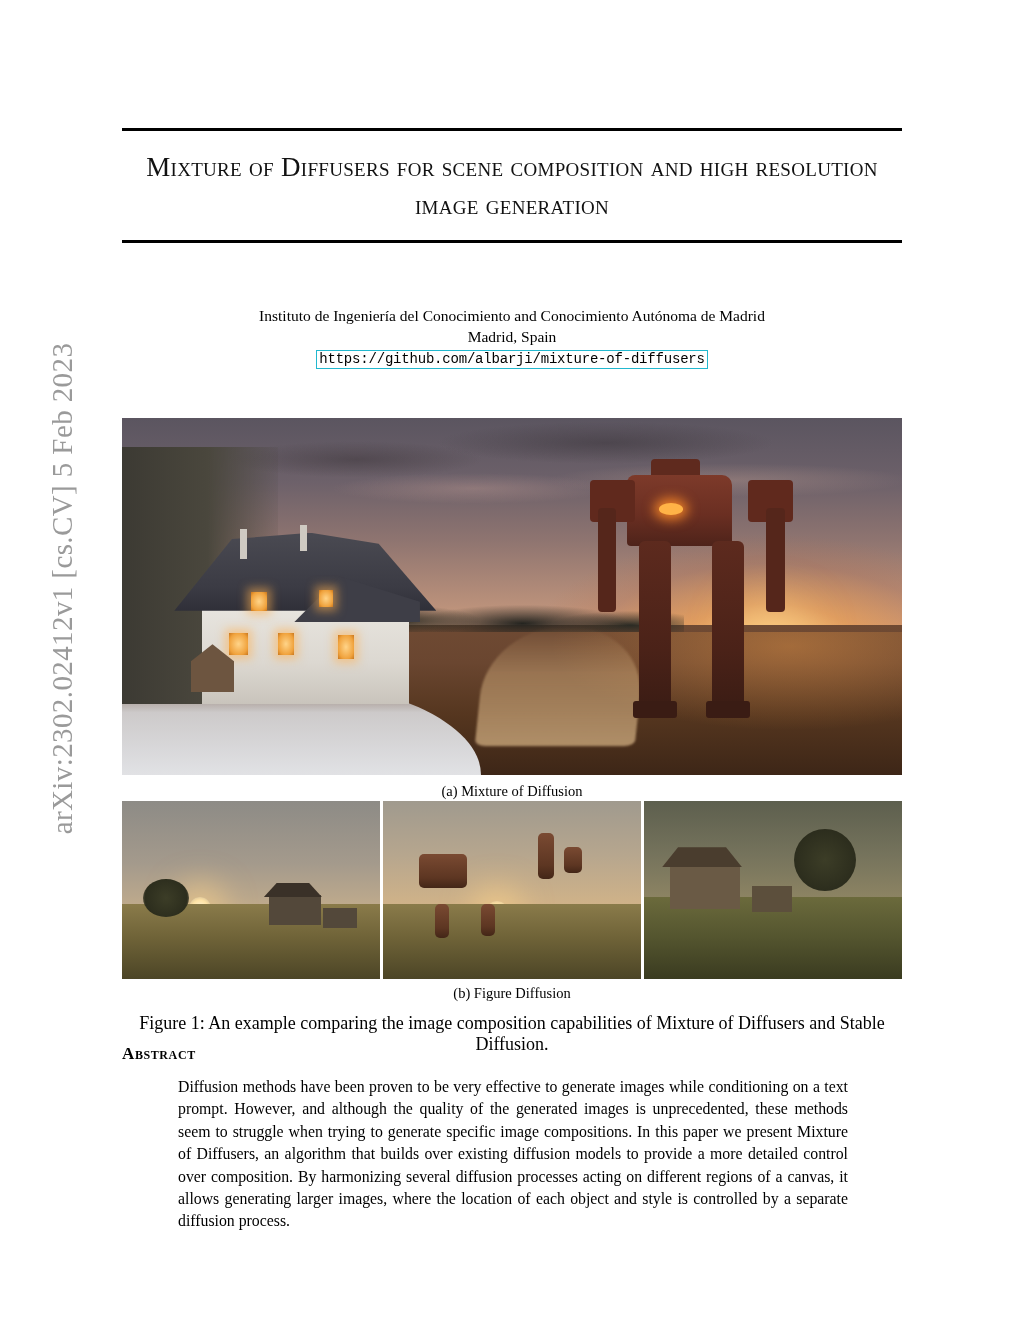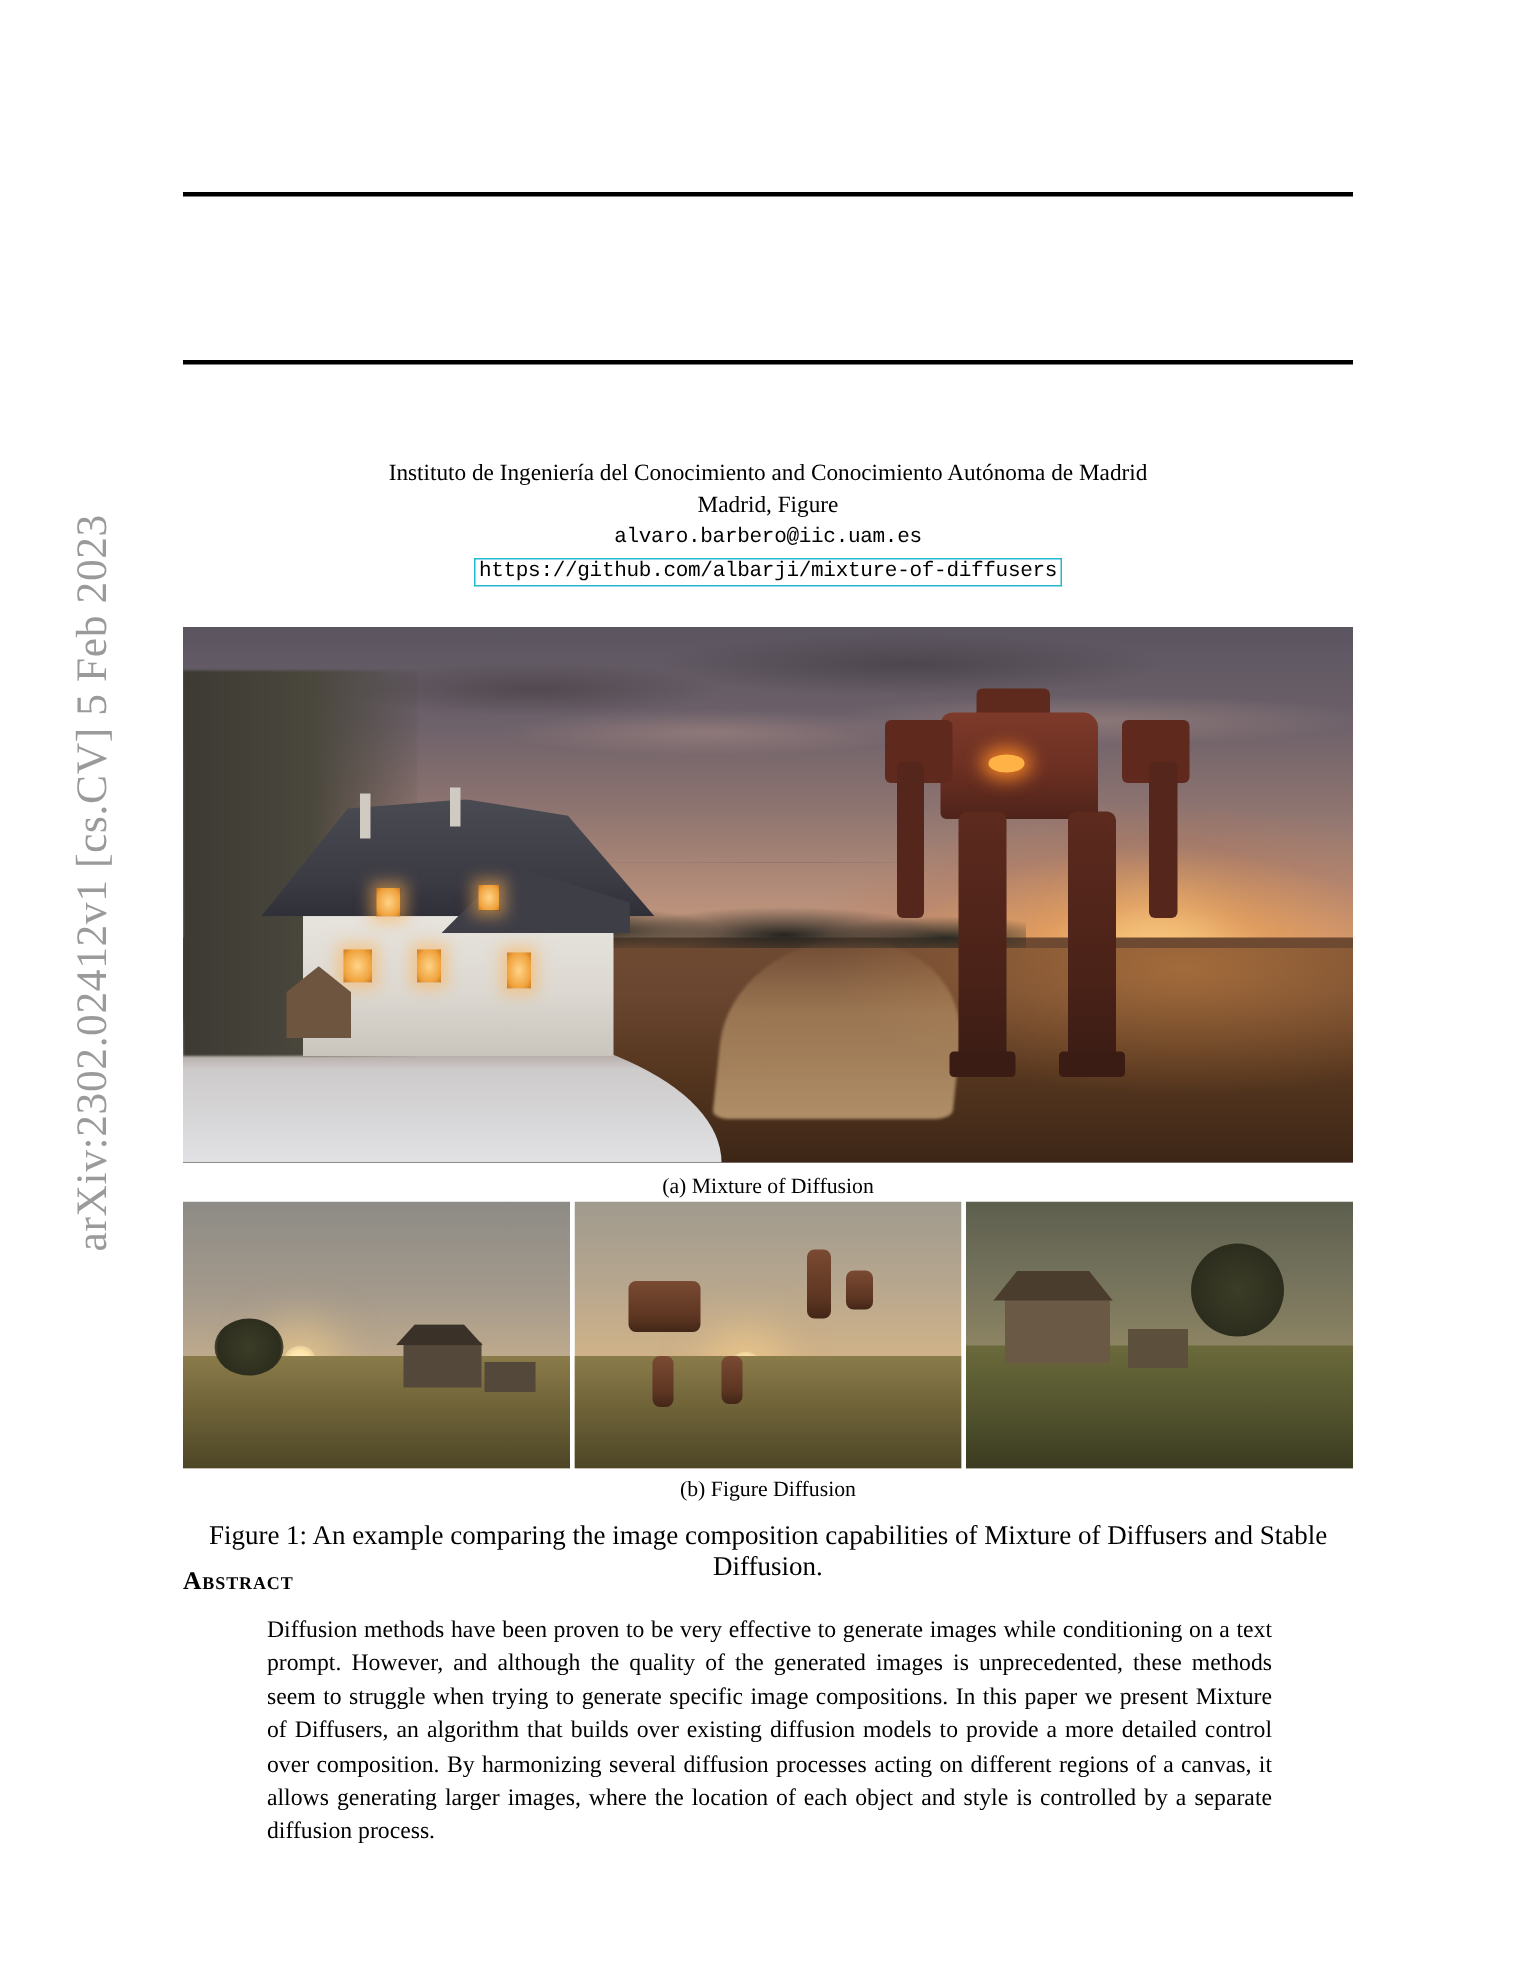--- a/index.html
+++ b/index.html
@@ -438,6 +438,7 @@
 <div class="page">
 
   <div class="rule-top"></div>
+  <div class="title">Mixture of Diffusers for scene composition and high resolution image generation</div>
   <div class="rule-bottom"></div>
 
   <div class="authors">

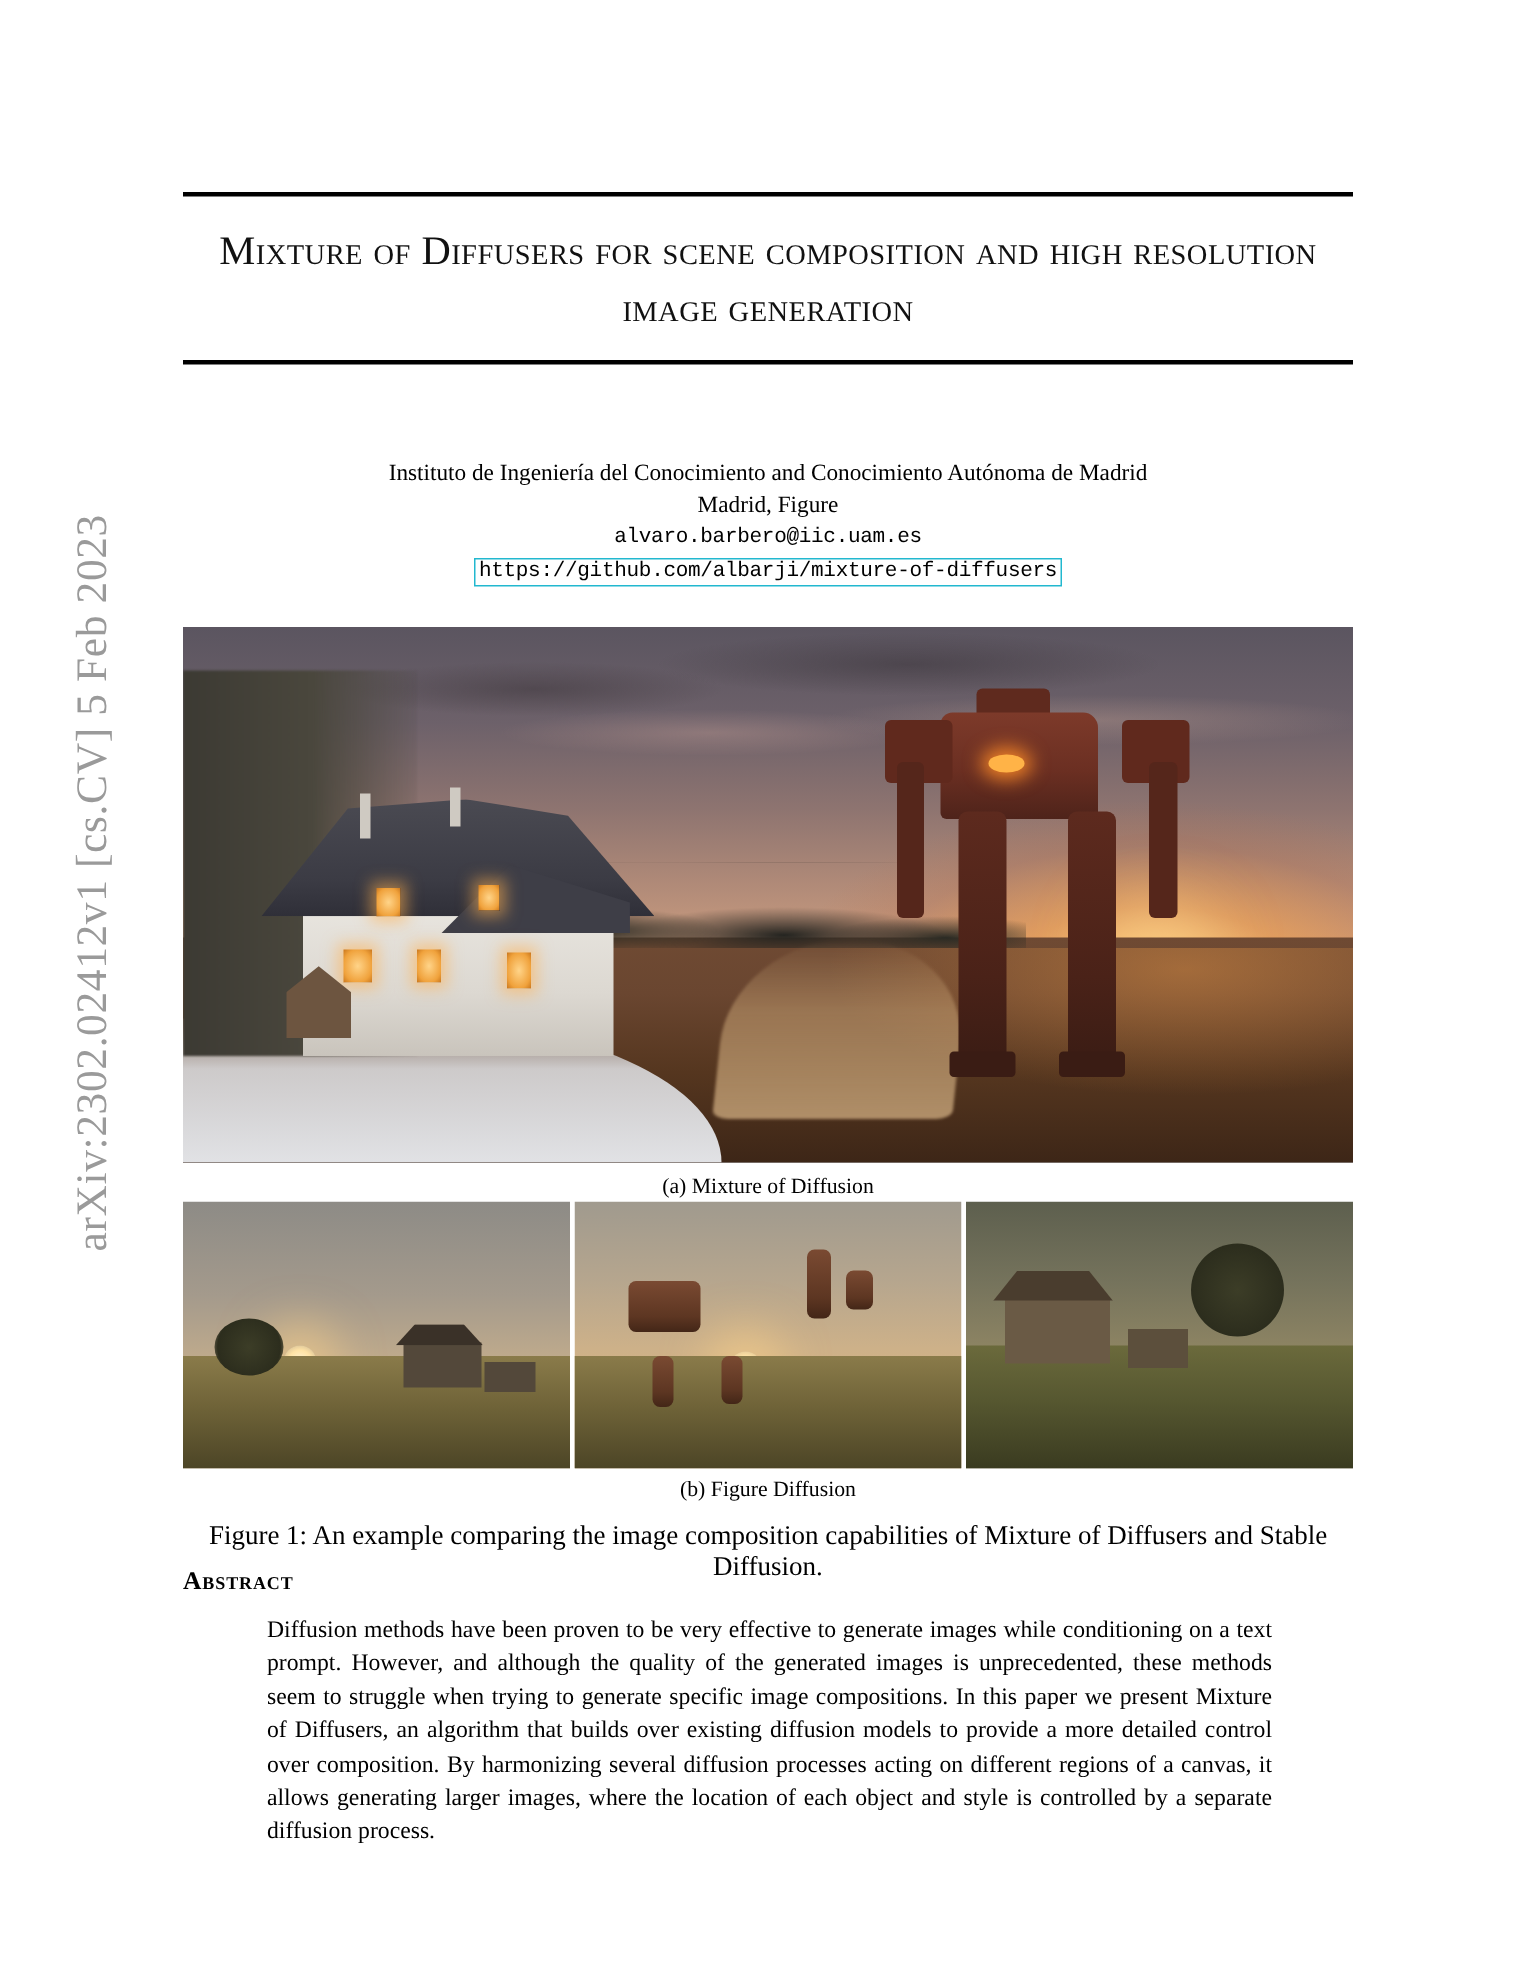--- a/index.html
+++ b/index.html
@@ -443,7 +443,7 @@
 
   <div class="authors">
     <div class="author-affil">Instituto de Ingeniería del Conocimiento and Conocimiento Autónoma de Madrid</div>
-    <div class="author-city">Madrid, Figure</div>
+    <div class="author-city">Madrid, Spain</div>
     <div class="author-email">alvaro.barbero@iic.uam.es</div>
     <div class="author-link-wrap">
       <a class="author-link" href="#">https://github.com/albarji/mixture-of-diffusers</a>

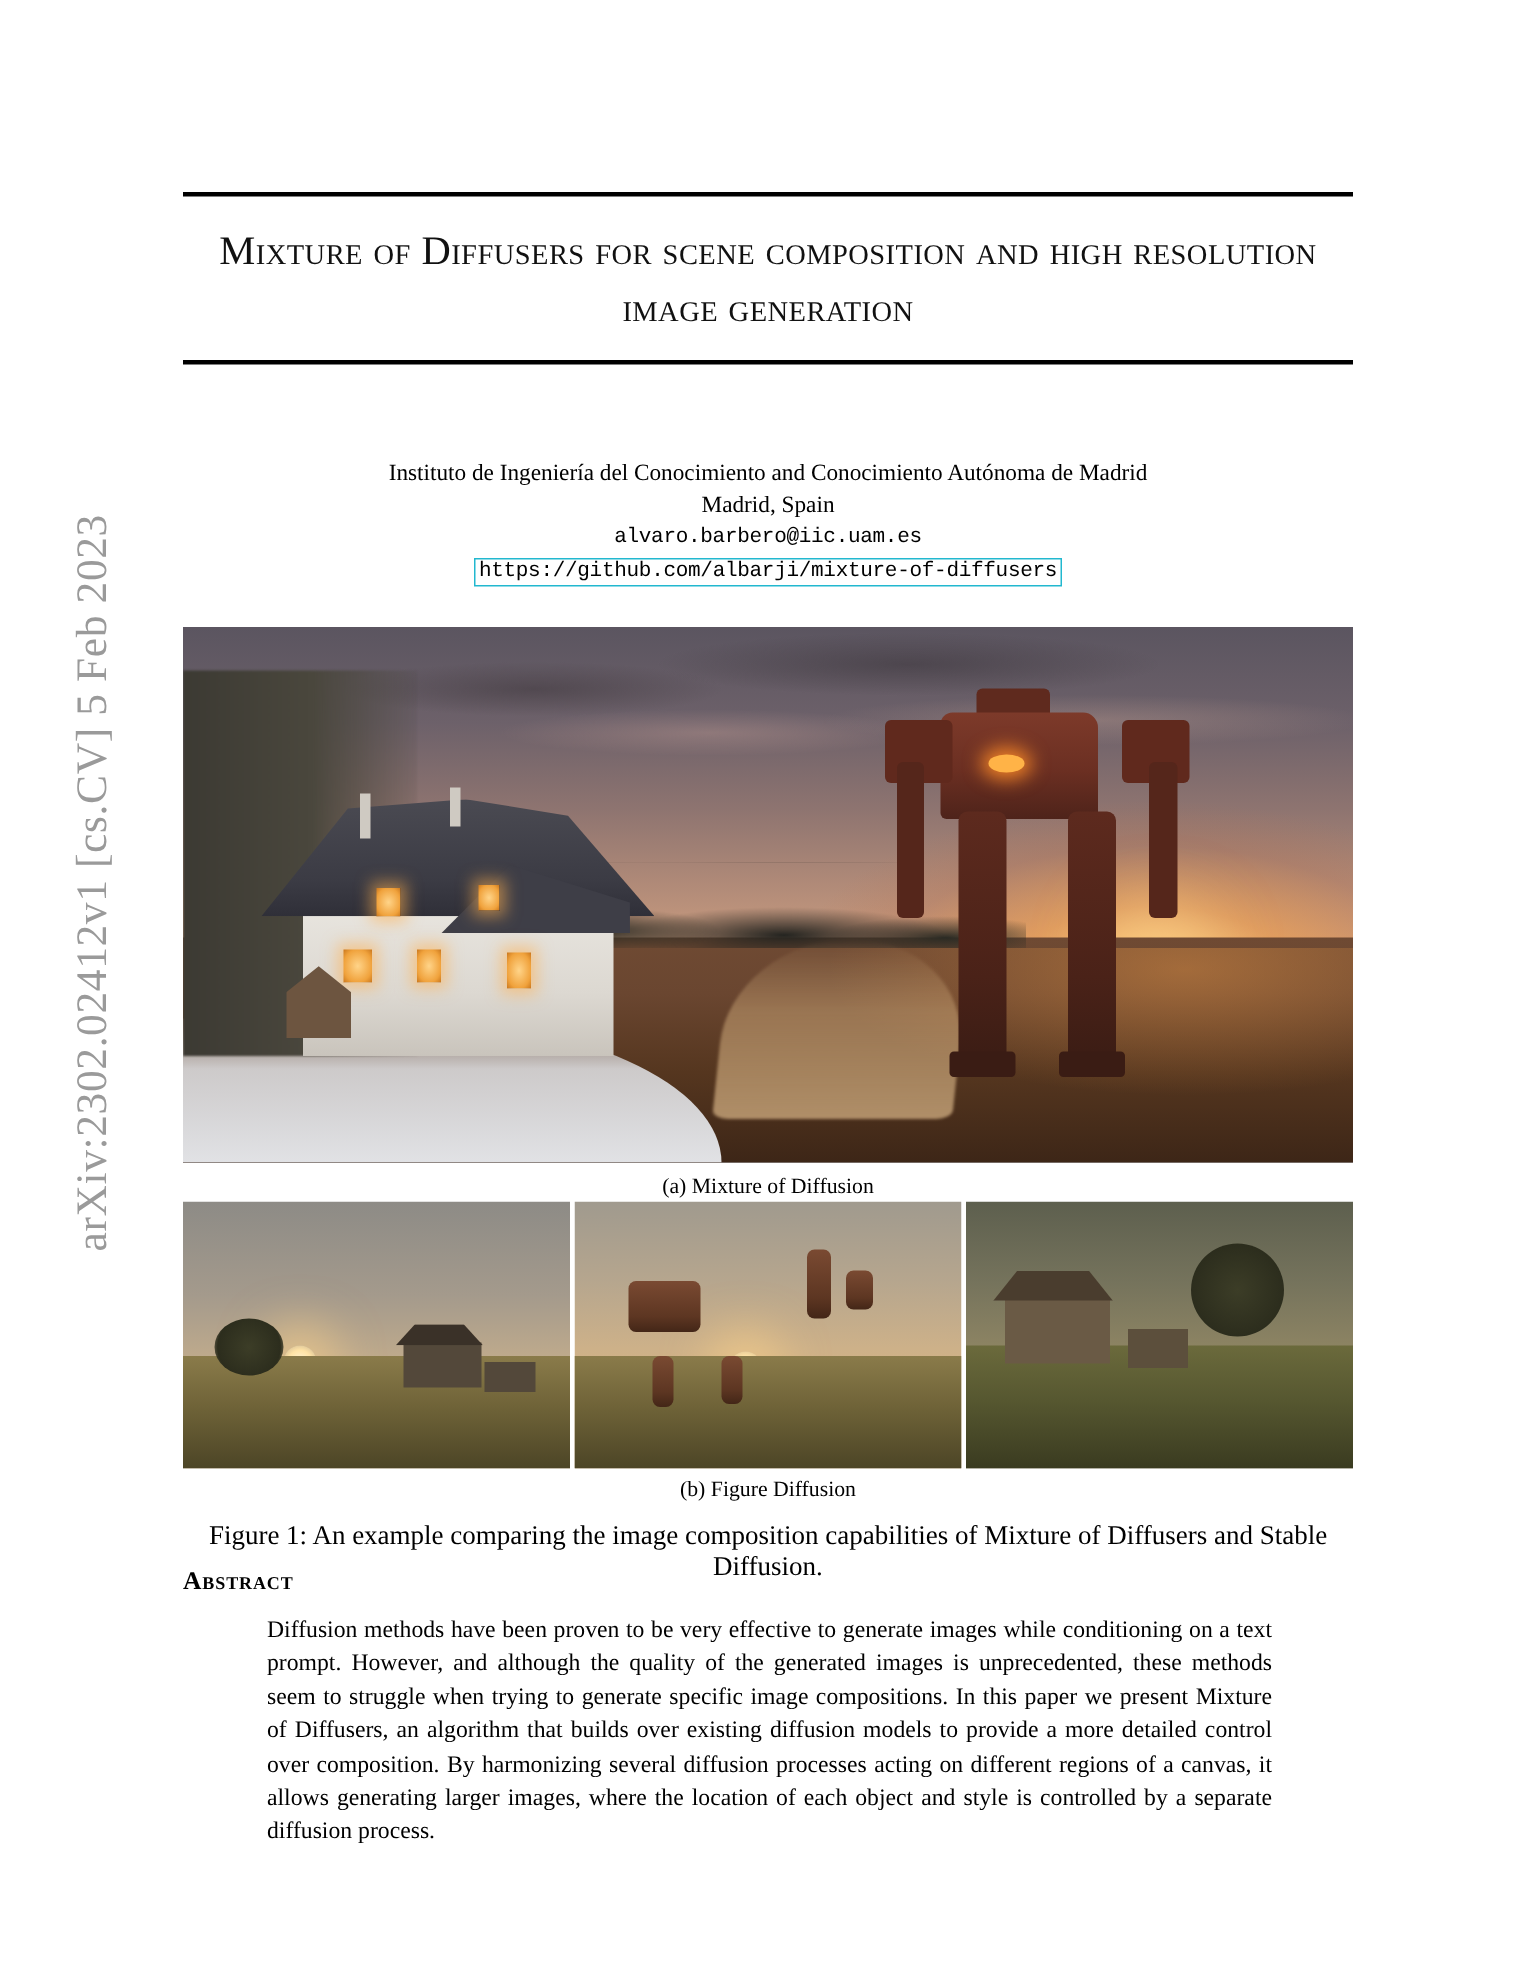--- a/index.html
+++ b/index.html
@@ -444,7 +444,6 @@
   <div class="authors">
     <div class="author-affil">Instituto de Ingeniería del Conocimiento and Conocimiento Autónoma de Madrid</div>
     <div class="author-city">Madrid, Spain</div>
-    <div class="author-email">alvaro.barbero@iic.uam.es</div>
     <div class="author-link-wrap">
       <a class="author-link" href="#">https://github.com/albarji/mixture-of-diffusers</a>
     </div>

